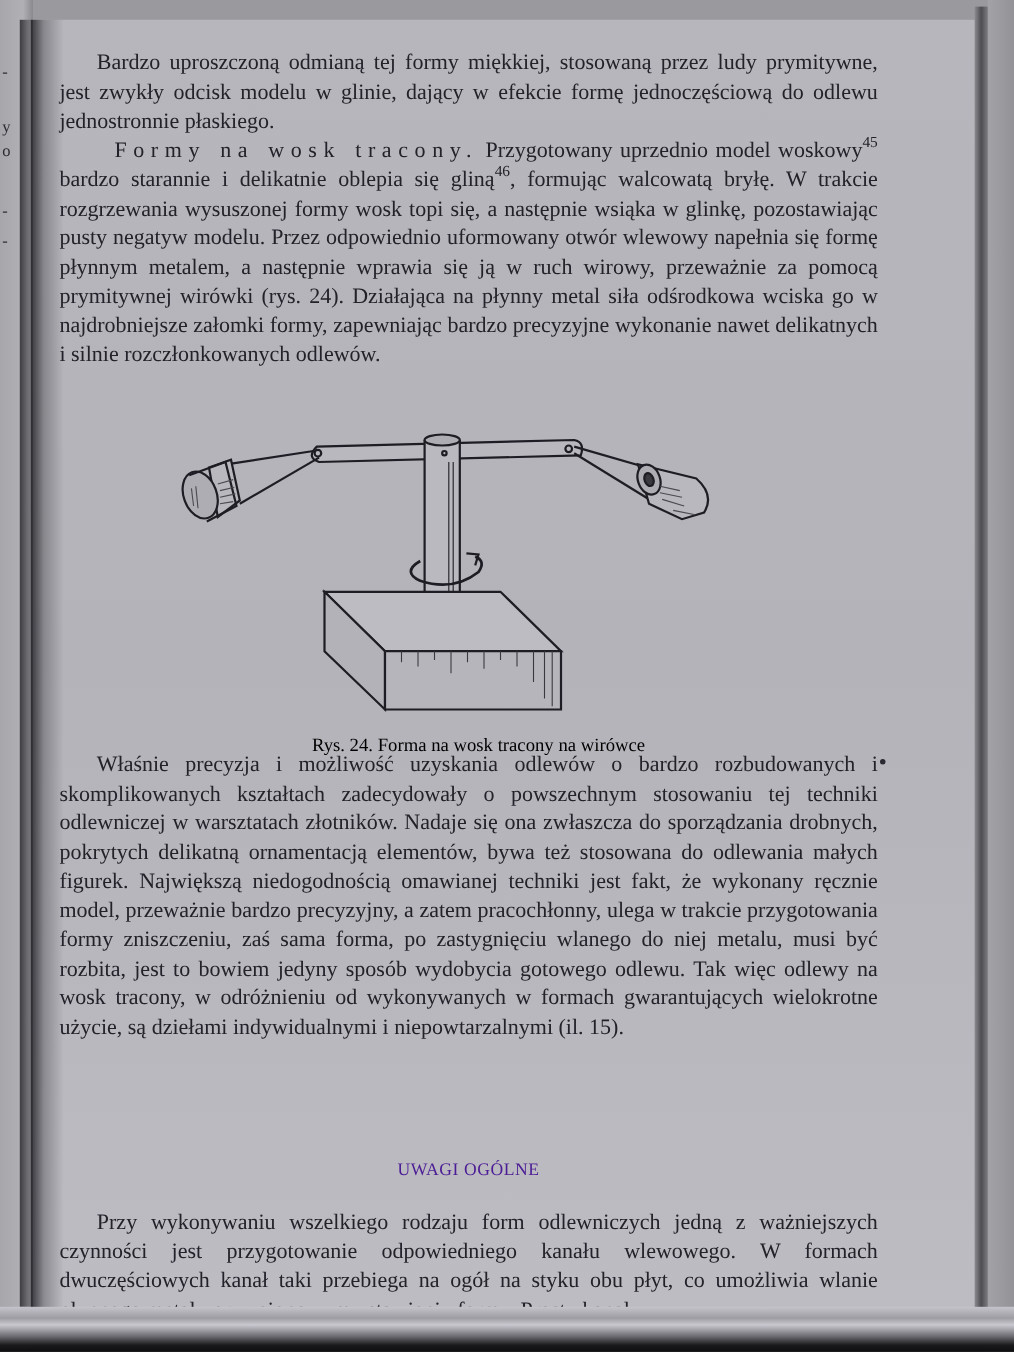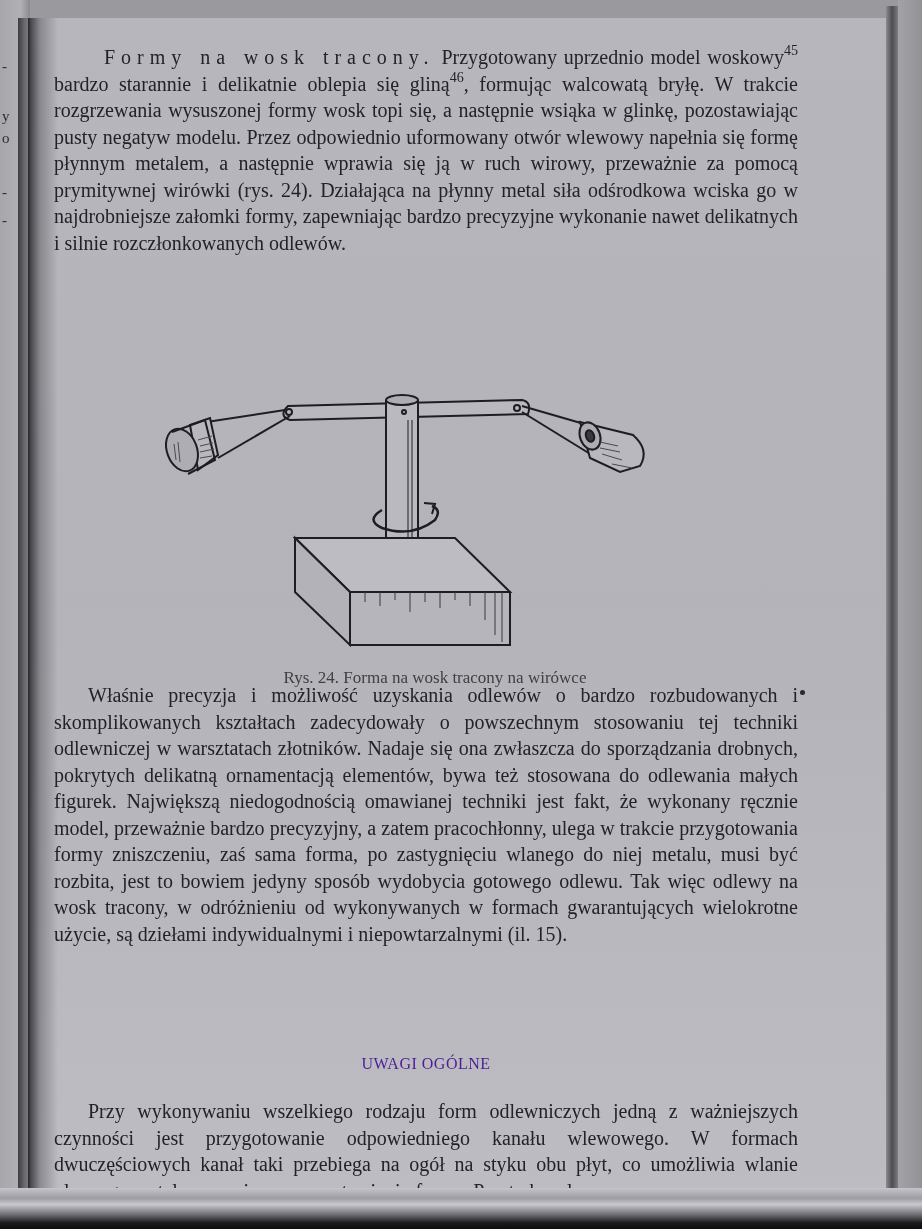--- a/index.html
+++ b/index.html
@@ -85,6 +85,7 @@
 <div class="right-edge"></div>
 
 <div class="text" style="top:44px">
+  <p>Bardzo uproszczoną odmianą tej formy miękkiej, stosowaną przez ludy prymitywne, jest zwykły odcisk modelu w glinie, dający w efekcie formę jednoczęściową do odlewu jednostronnie płaskiego.</p>
   <p><span class="spaced">Formy na wosk tracony.</span><span> Przygotowany uprzednio model woskowy</span><sup>45</sup><span> bardzo starannie i delikatnie oblepia się gliną</span><sup>46</sup><span>, formując walcowatą bryłę. W trakcie rozgrzewania wysuszonej formy wosk topi się, a następnie wsiąka w glinkę, pozostawiając pusty negatyw modelu. Przez odpowiednio uformowany otwór wlewowy napełnia się formę płynnym metalem, a następnie wprawia się ją w ruch wirowy, przeważnie za pomocą prymitywnej wirówki (rys. 24). Działająca na płynny metal siła odśrodkowa wciska go w najdrobniejsze załomki formy, zapewniając bardzo precyzyjne wykonanie nawet delikatnych i silnie rozczłonkowanych odlewów.</span></p>
 </div>
 

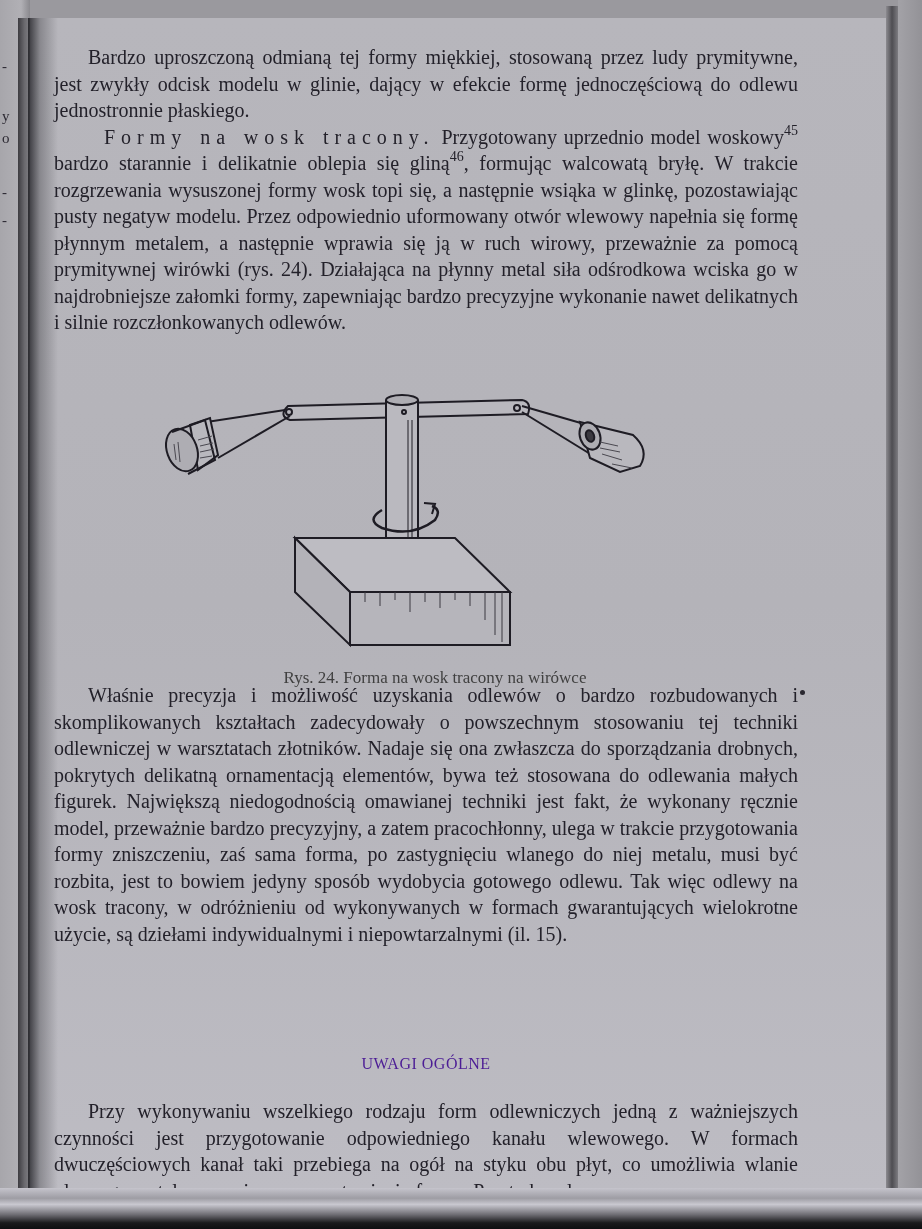--- a/index.html
+++ b/index.html
@@ -57,7 +57,7 @@
   }
   .caption {
     position: absolute; left: 150px; top: 668px; width: 540px; text-align: center;
-    font-family: "Liberation Serif", serif; font-size: 17px; color: #404040;
+    font-family: "Liberation Serif", serif; font-size: 17px; color: #000000;
     padding-left: 30px; box-sizing: border-box;
   }
   .heading {

